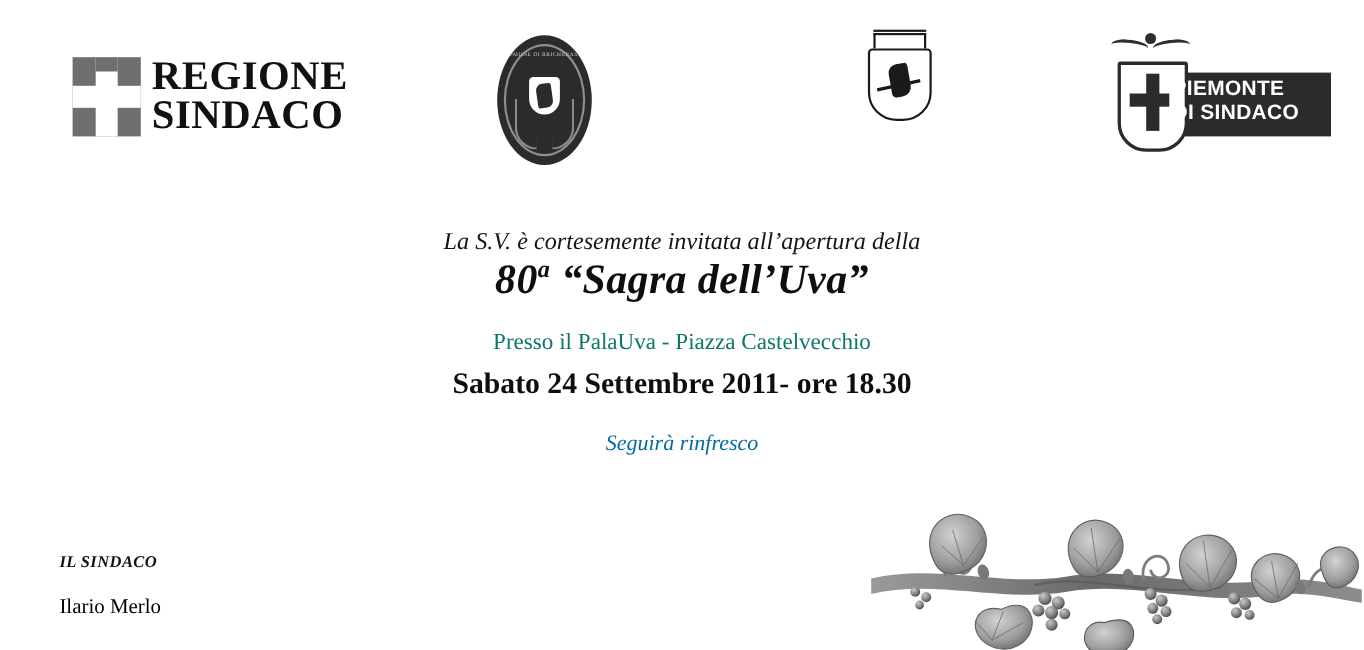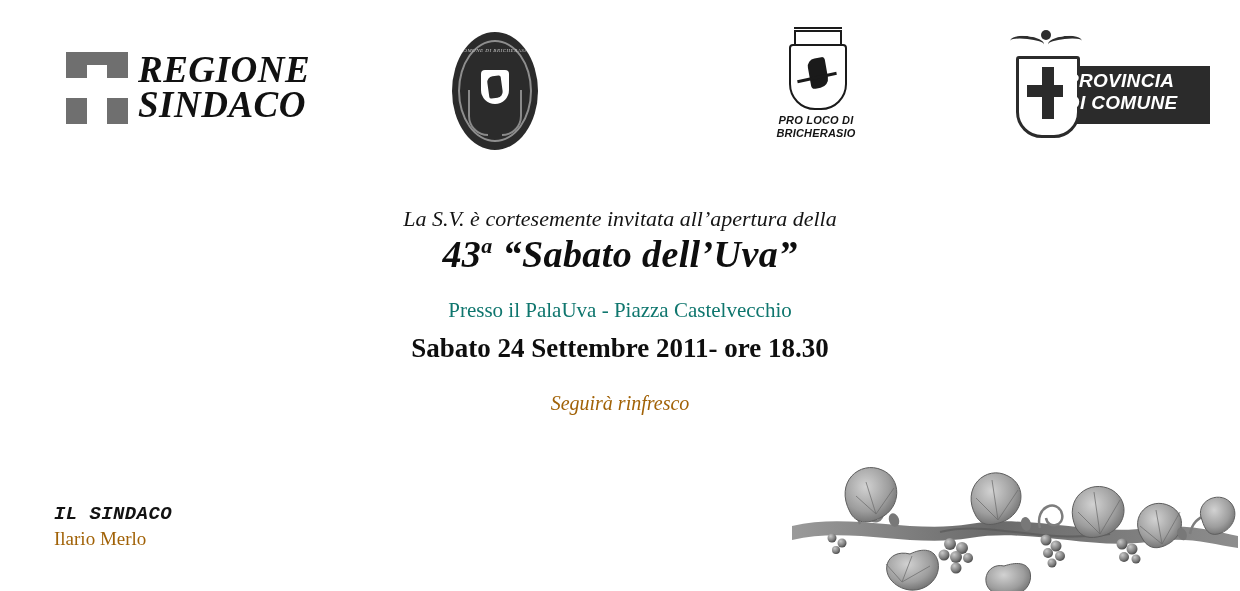--- a/index.html
+++ b/index.html
@@ -23,7 +23,6 @@
     left: 0;
     width: 1240px;
     height: 160px;
-    font-style: italic;
   }
 
   

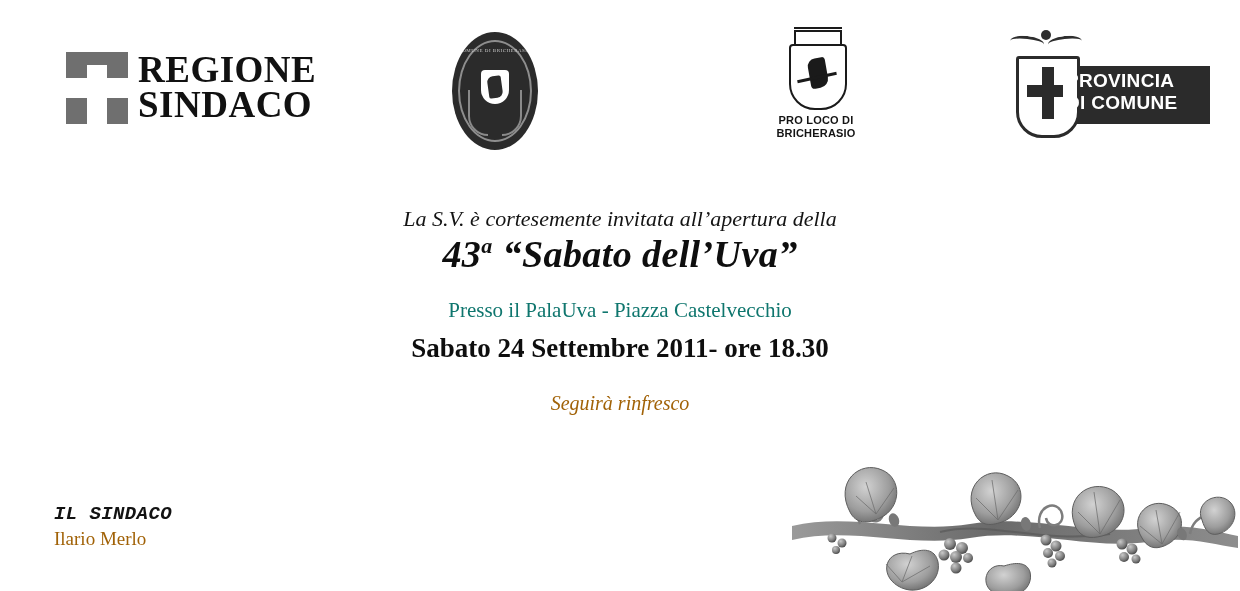--- a/index.html
+++ b/index.html
@@ -432,7 +432,7 @@
       <div class="cross-h"></div>
     </div>
     <div class="band-text">
-      <div>PROVINCIA</div>
+      <div>PIEMONTE</div>
       <div>DI COMUNE</div>
     </div>
   </div>

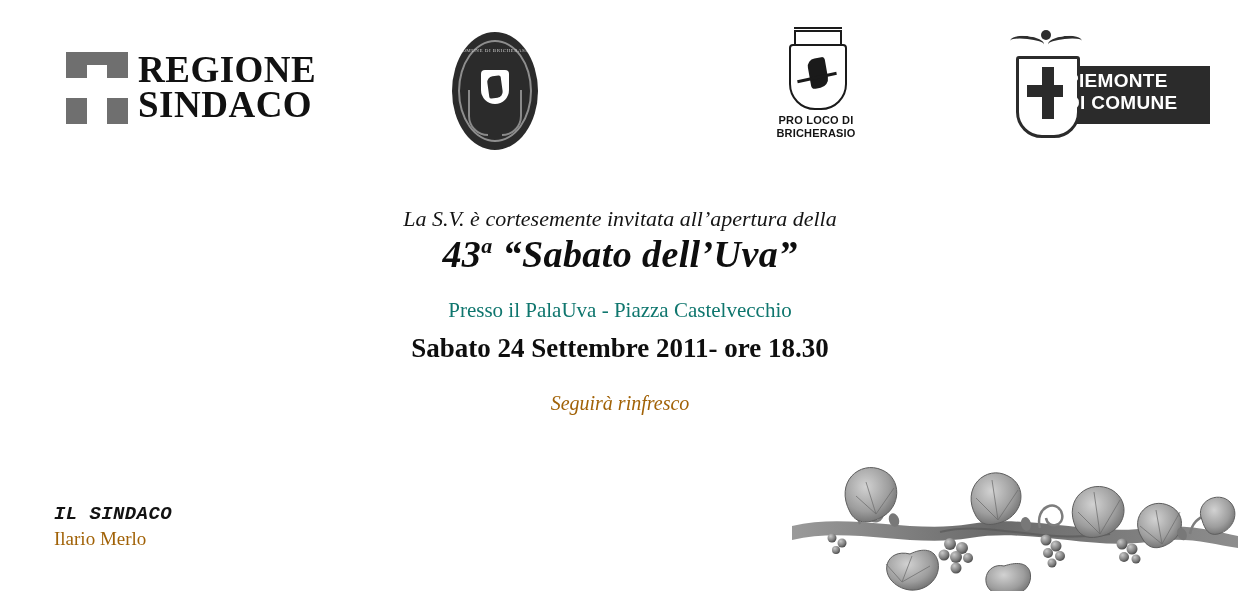--- a/index.html
+++ b/index.html
@@ -433,7 +433,7 @@
     </div>
     <div class="band-text">
       <div>PIEMONTE</div>
-      <div>DI COMUNE</div>
+      <div>DI SINDACO</div>
     </div>
   </div>
 

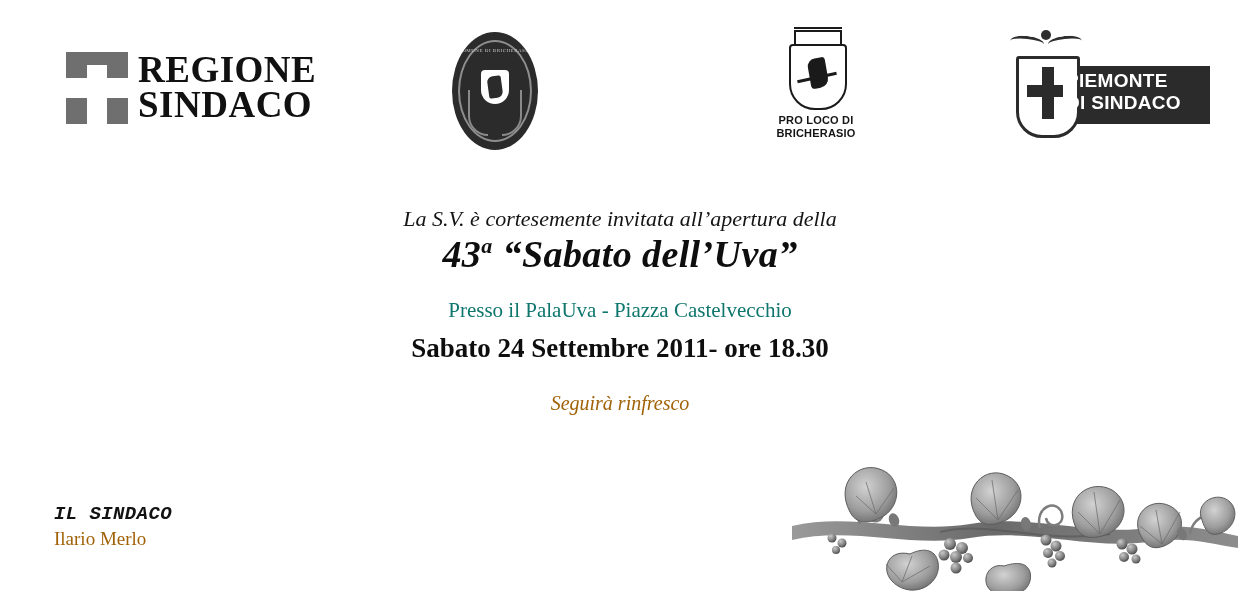--- a/index.html
+++ b/index.html
@@ -413,10 +413,6 @@
         <div class="figure"></div>
         <div class="bar"></div>
       </div>
-    </div>
-    <div class="proloco-label">
-      <div>PRO LOCO DI</div>
-      <div>BRICHERASIO</div>
     </div>
   </div>
 

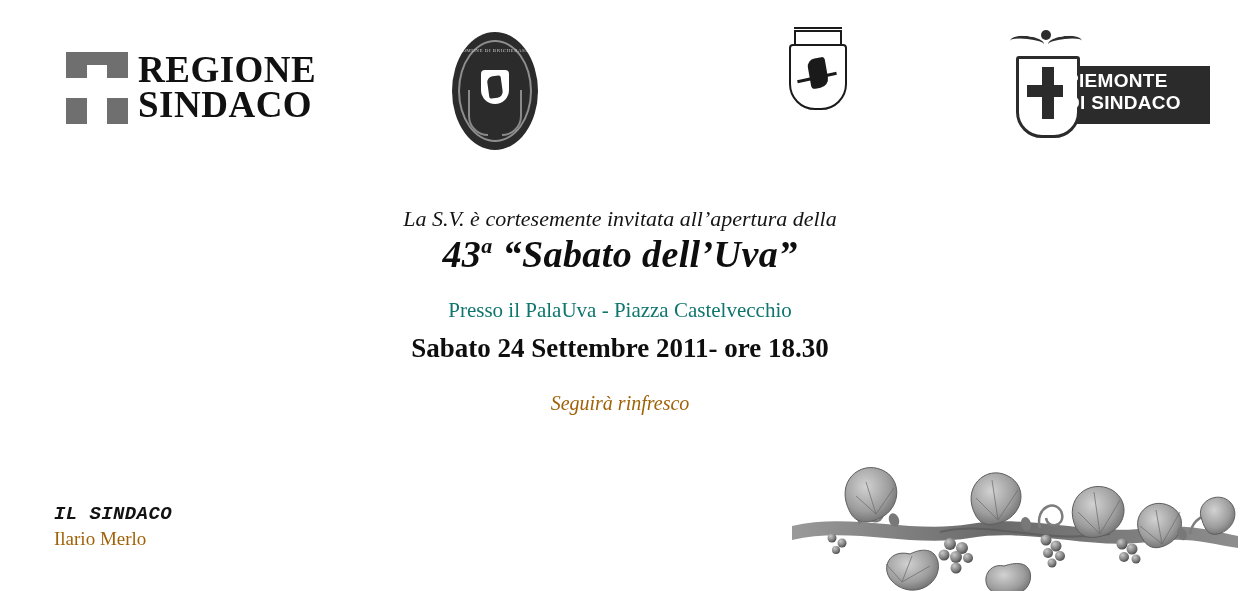--- a/index.html
+++ b/index.html
@@ -438,7 +438,7 @@
 <div class="invite">
   <div class="line-1">La S.V. è cortesemente invitata all’apertura della</div>
   <div class="line-title">
-    <span>43</span><span class="ord">a</span>
+    <span>80</span><span class="ord">a</span>
     <span>“Sabato dell’Uva”</span>
   </div>
   <div class="line-place">Presso il PalaUva - Piazza Castelvecchio</div>

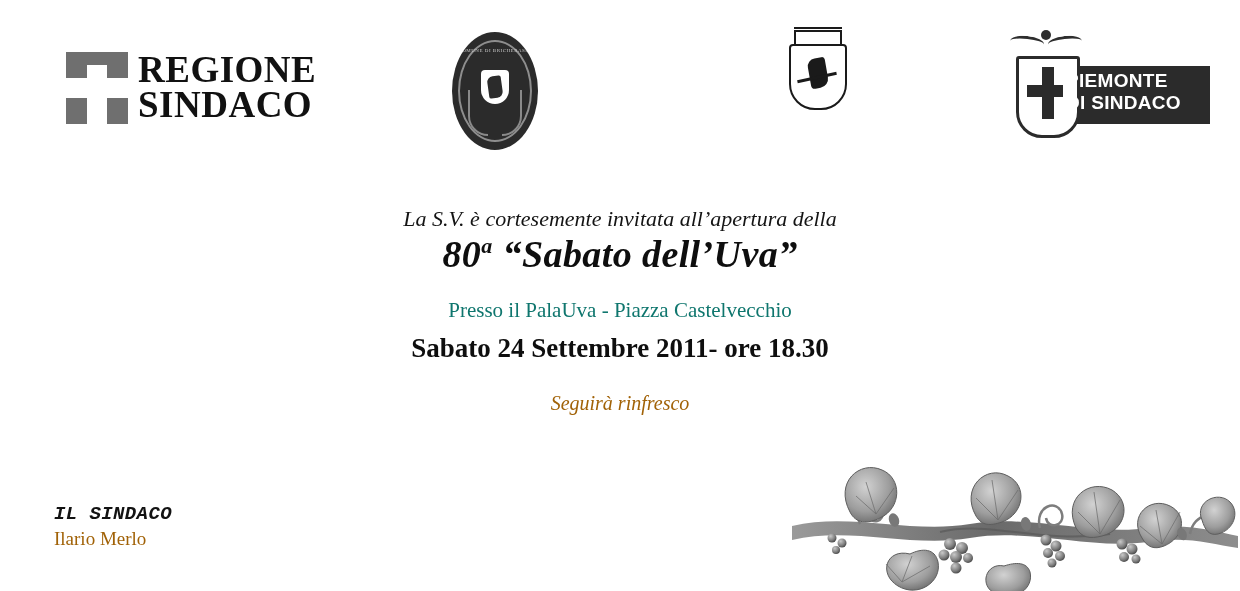--- a/index.html
+++ b/index.html
@@ -439,7 +439,7 @@
   <div class="line-1">La S.V. è cortesemente invitata all’apertura della</div>
   <div class="line-title">
     <span>80</span><span class="ord">a</span>
-    <span>“Sabato dell’Uva”</span>
+    <span>“Sagra dell’Uva”</span>
   </div>
   <div class="line-place">Presso il PalaUva - Piazza Castelvecchio</div>
   <div class="line-date">Sabato 24 Settembre 2011- ore 18.30</div>

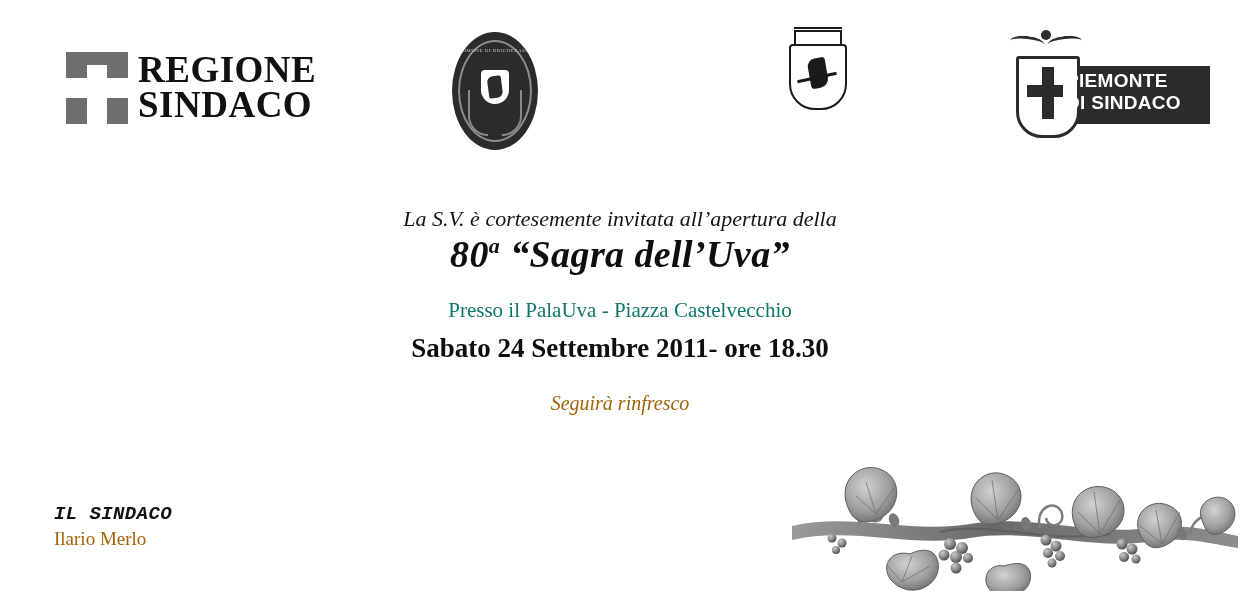--- a/index.html
+++ b/index.html
@@ -346,7 +346,7 @@
     font-family: "Liberation Serif", serif;
     font-style: italic;
     font-size: 20px;
-    color: #a16207;
+    color: #0369a1;
   }
 
   

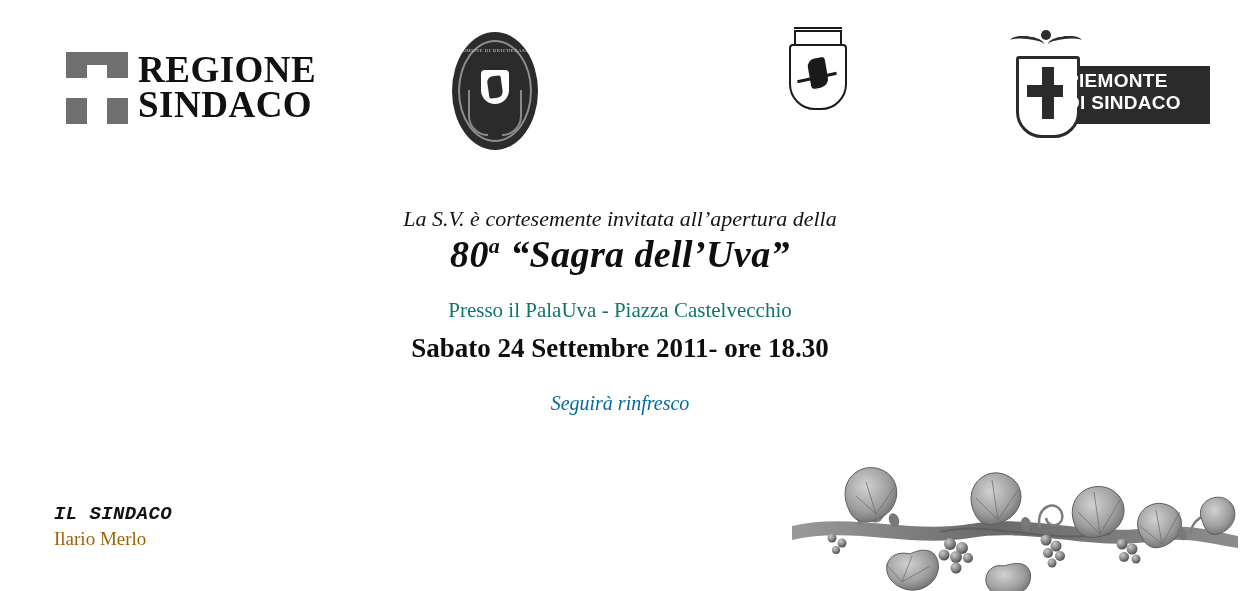--- a/index.html
+++ b/index.html
@@ -357,10 +357,10 @@
     text-align: left;
   }
   .sig-role {
-    font-family: Liberation Mono, monospace;
+    font-family: Liberation Serif, serif;
     font-style: italic;
     font-weight: bold;
-    font-size: 19px;
+    font-size: 15px;
     color: #121212;
     letter-spacing: 0.4px;
   }

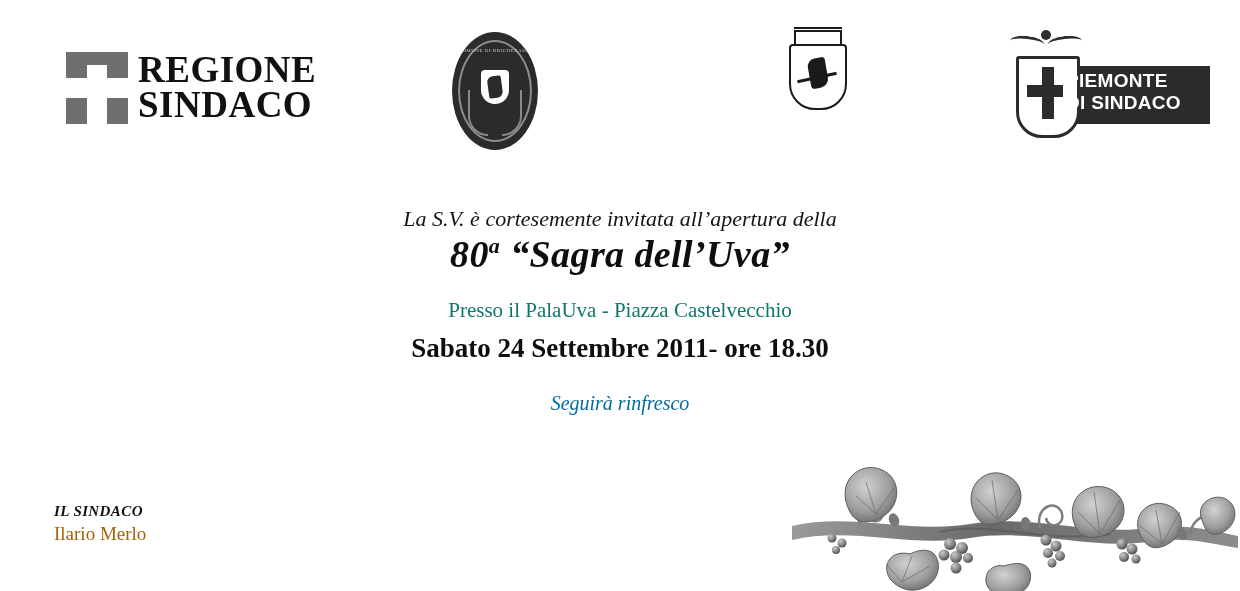--- a/index.html
+++ b/index.html
@@ -367,8 +367,8 @@
   .sig-name {
     font-family: "Liberation Serif", serif;
     font-size: 19px;
-    color: #a16207;
-    margin-top: 3px;
+    color: #000000;
+    margin-top: 21px;
   }
 
   

